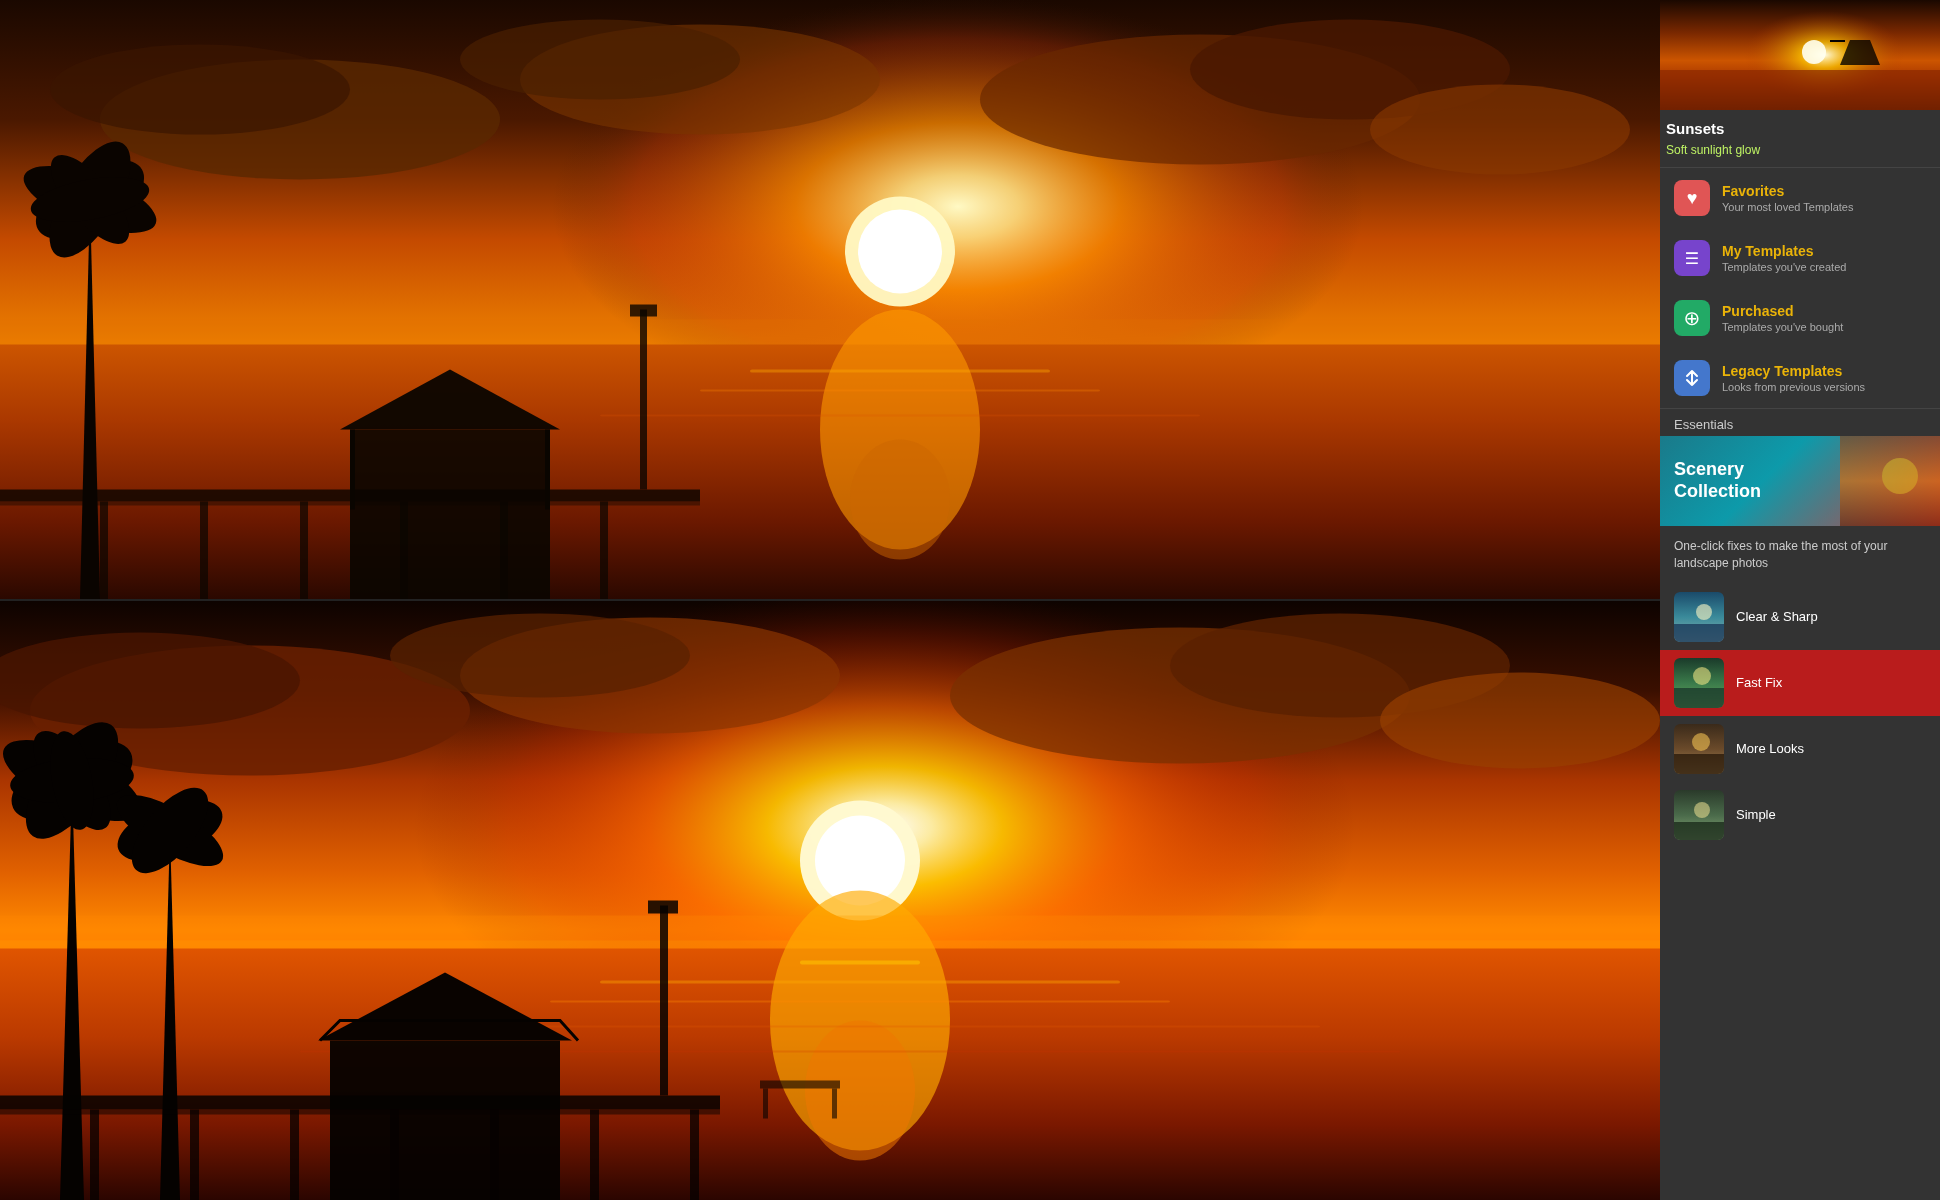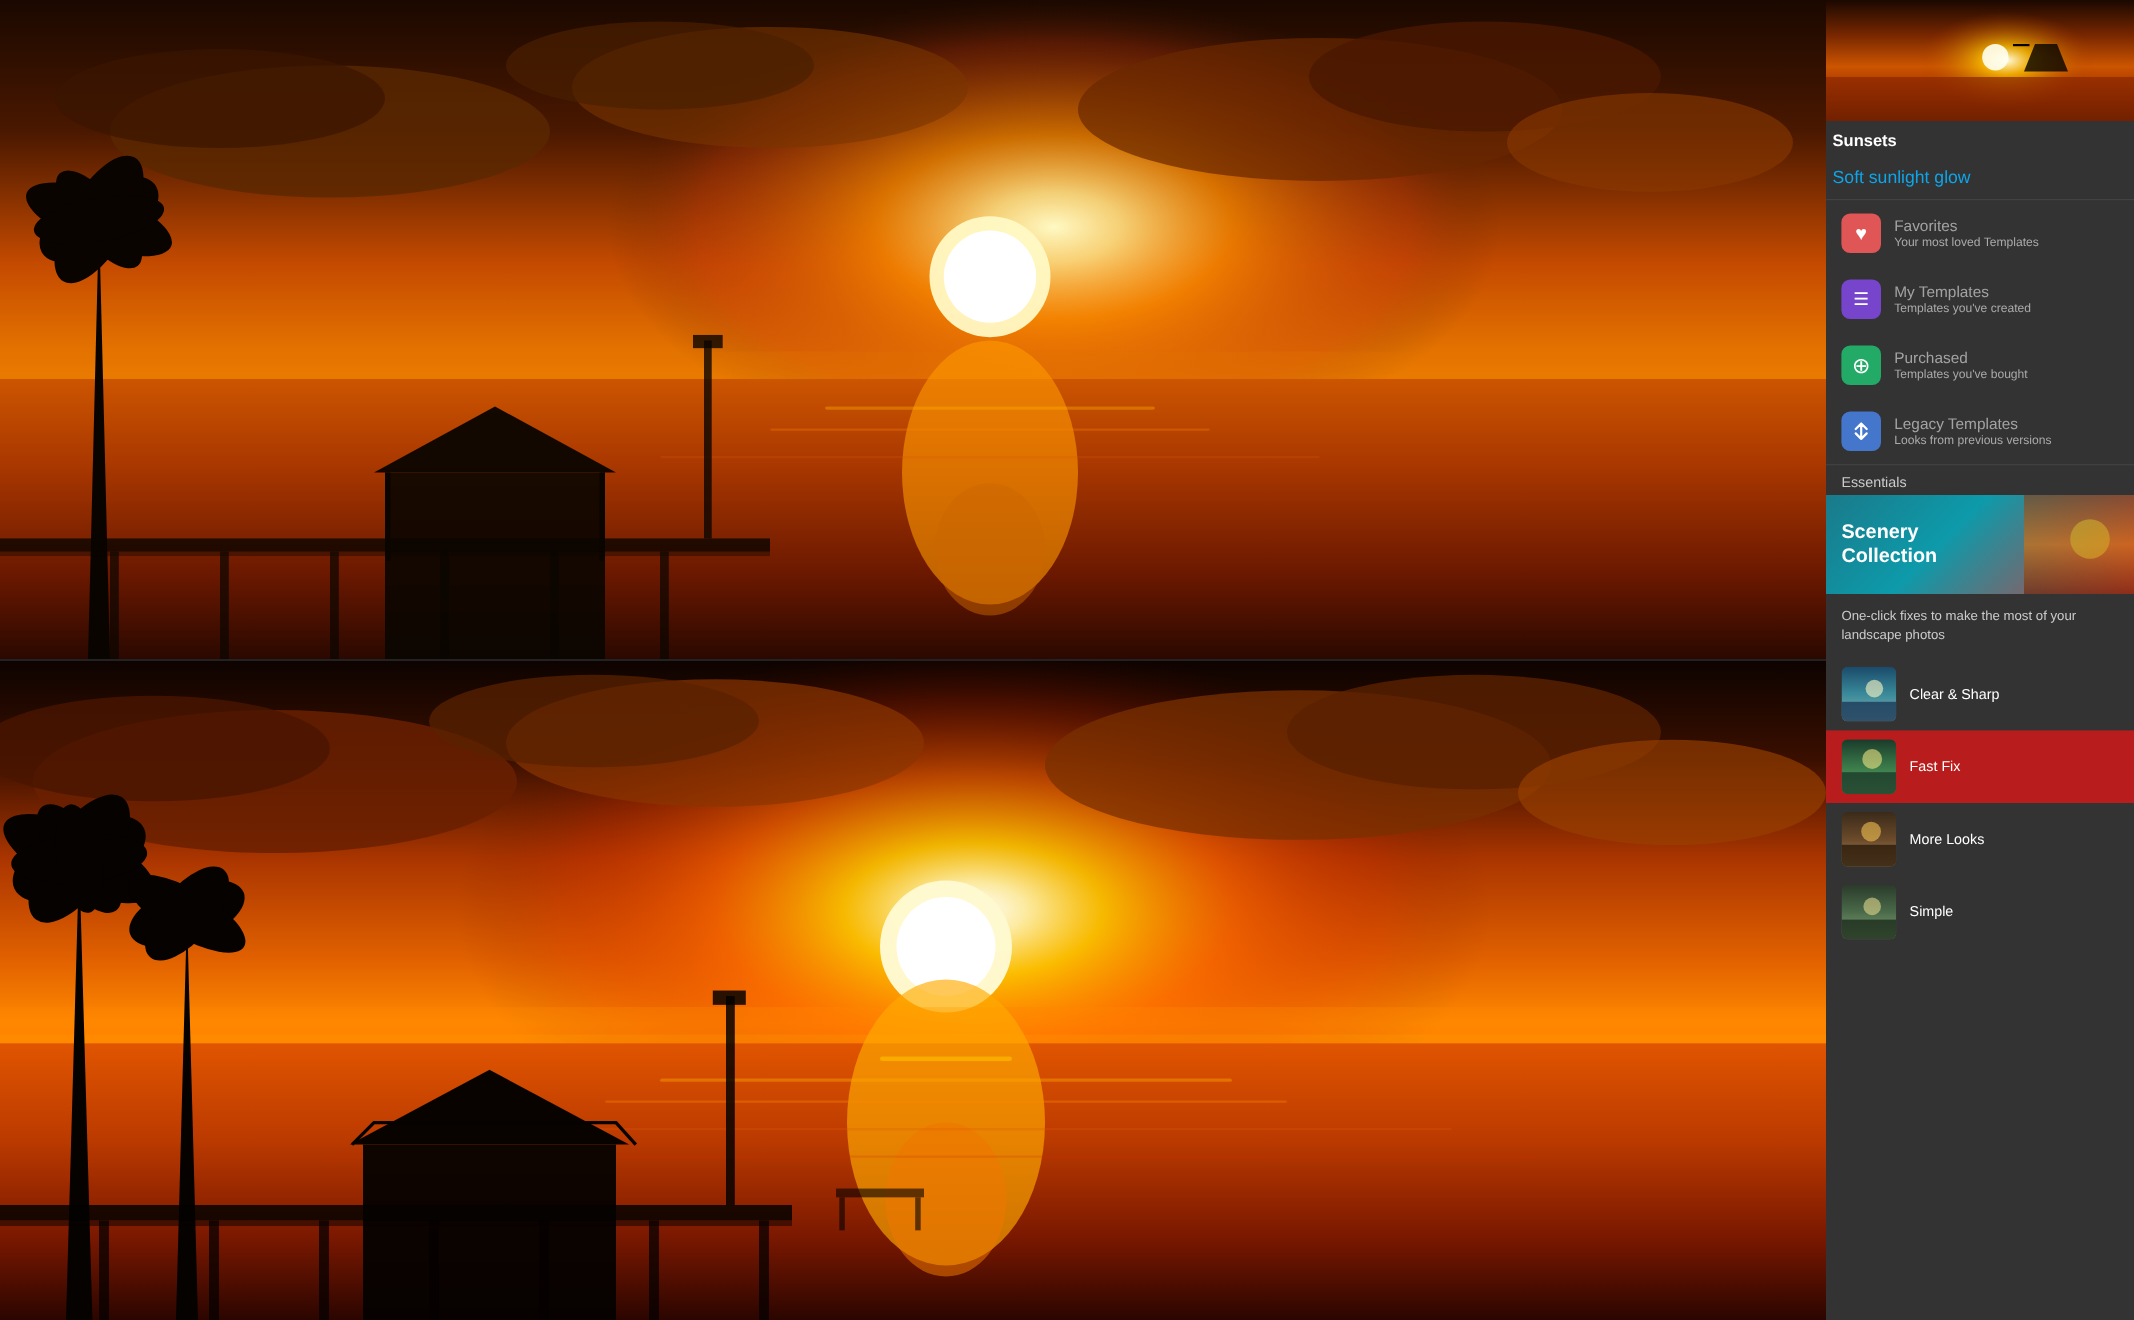--- a/index.html
+++ b/index.html
@@ -93,9 +93,9 @@
     }
 
     .sidebar-subtitle {
-      color: #0ea5e9;
-      font-size: 16px;
-      margin-top: 16px;
+      color: #bef264;
+      font-size: 12px;
+      margin-top: 6px;
     }
 
     

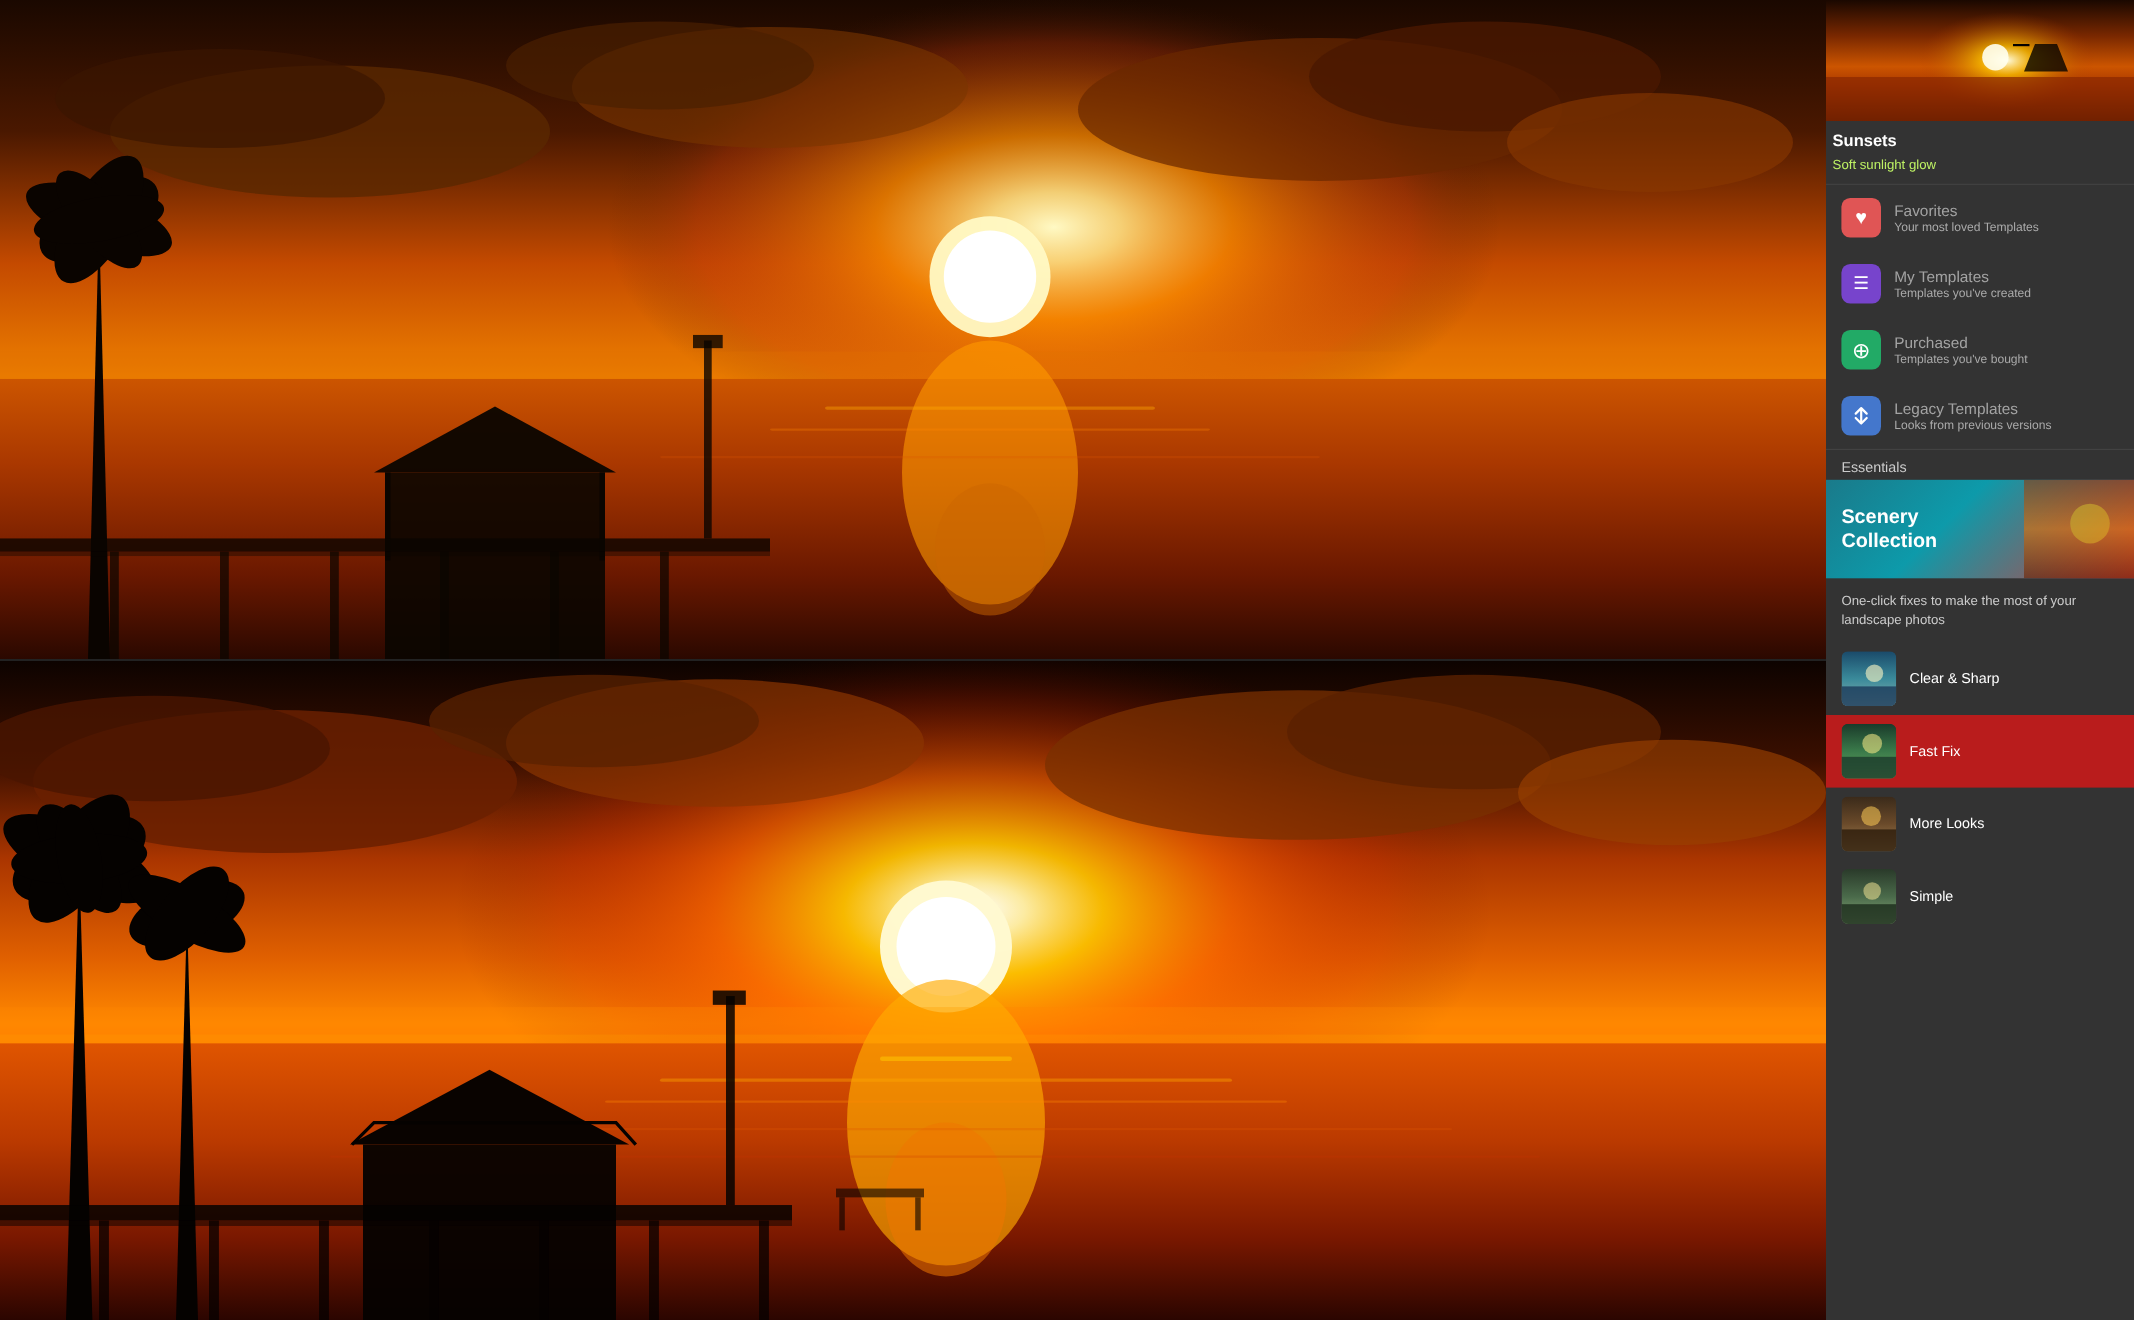--- a/index.html
+++ b/index.html
@@ -125,9 +125,9 @@
     .category-icon.legacy { background: #4477cc; }
 
     .category-text .cat-title {
-      color: #a3a3a3;
+      color: #eab308;
       font-size: 14px;
-      font-weight: 400;
+      font-weight: 700;
     }
 
     .category-text .cat-sub {

